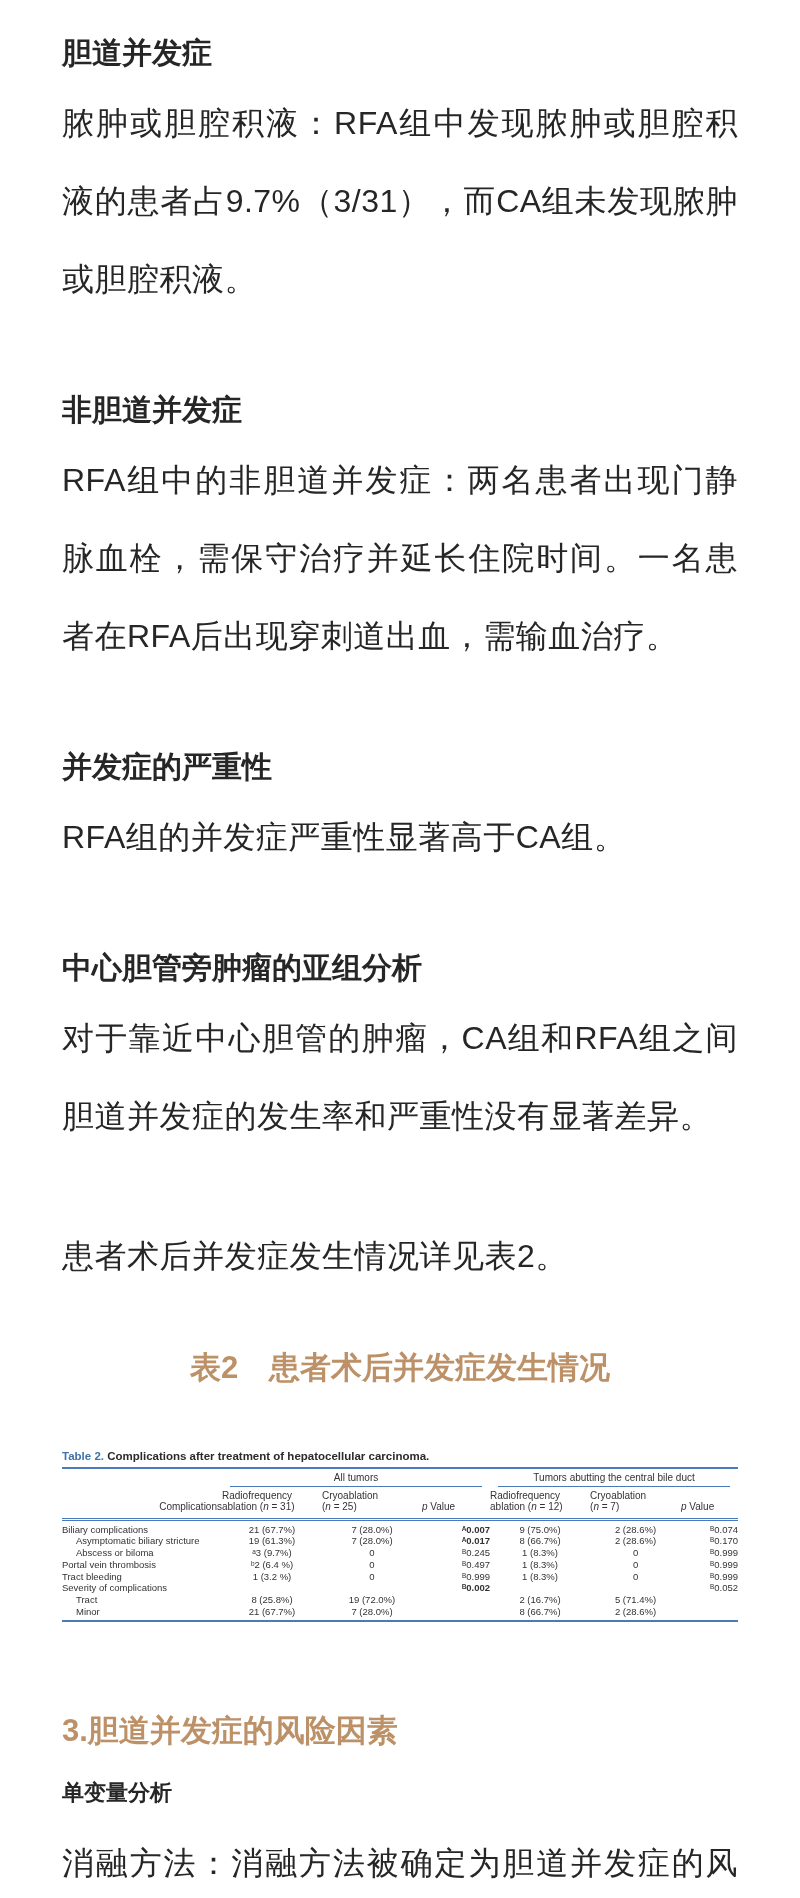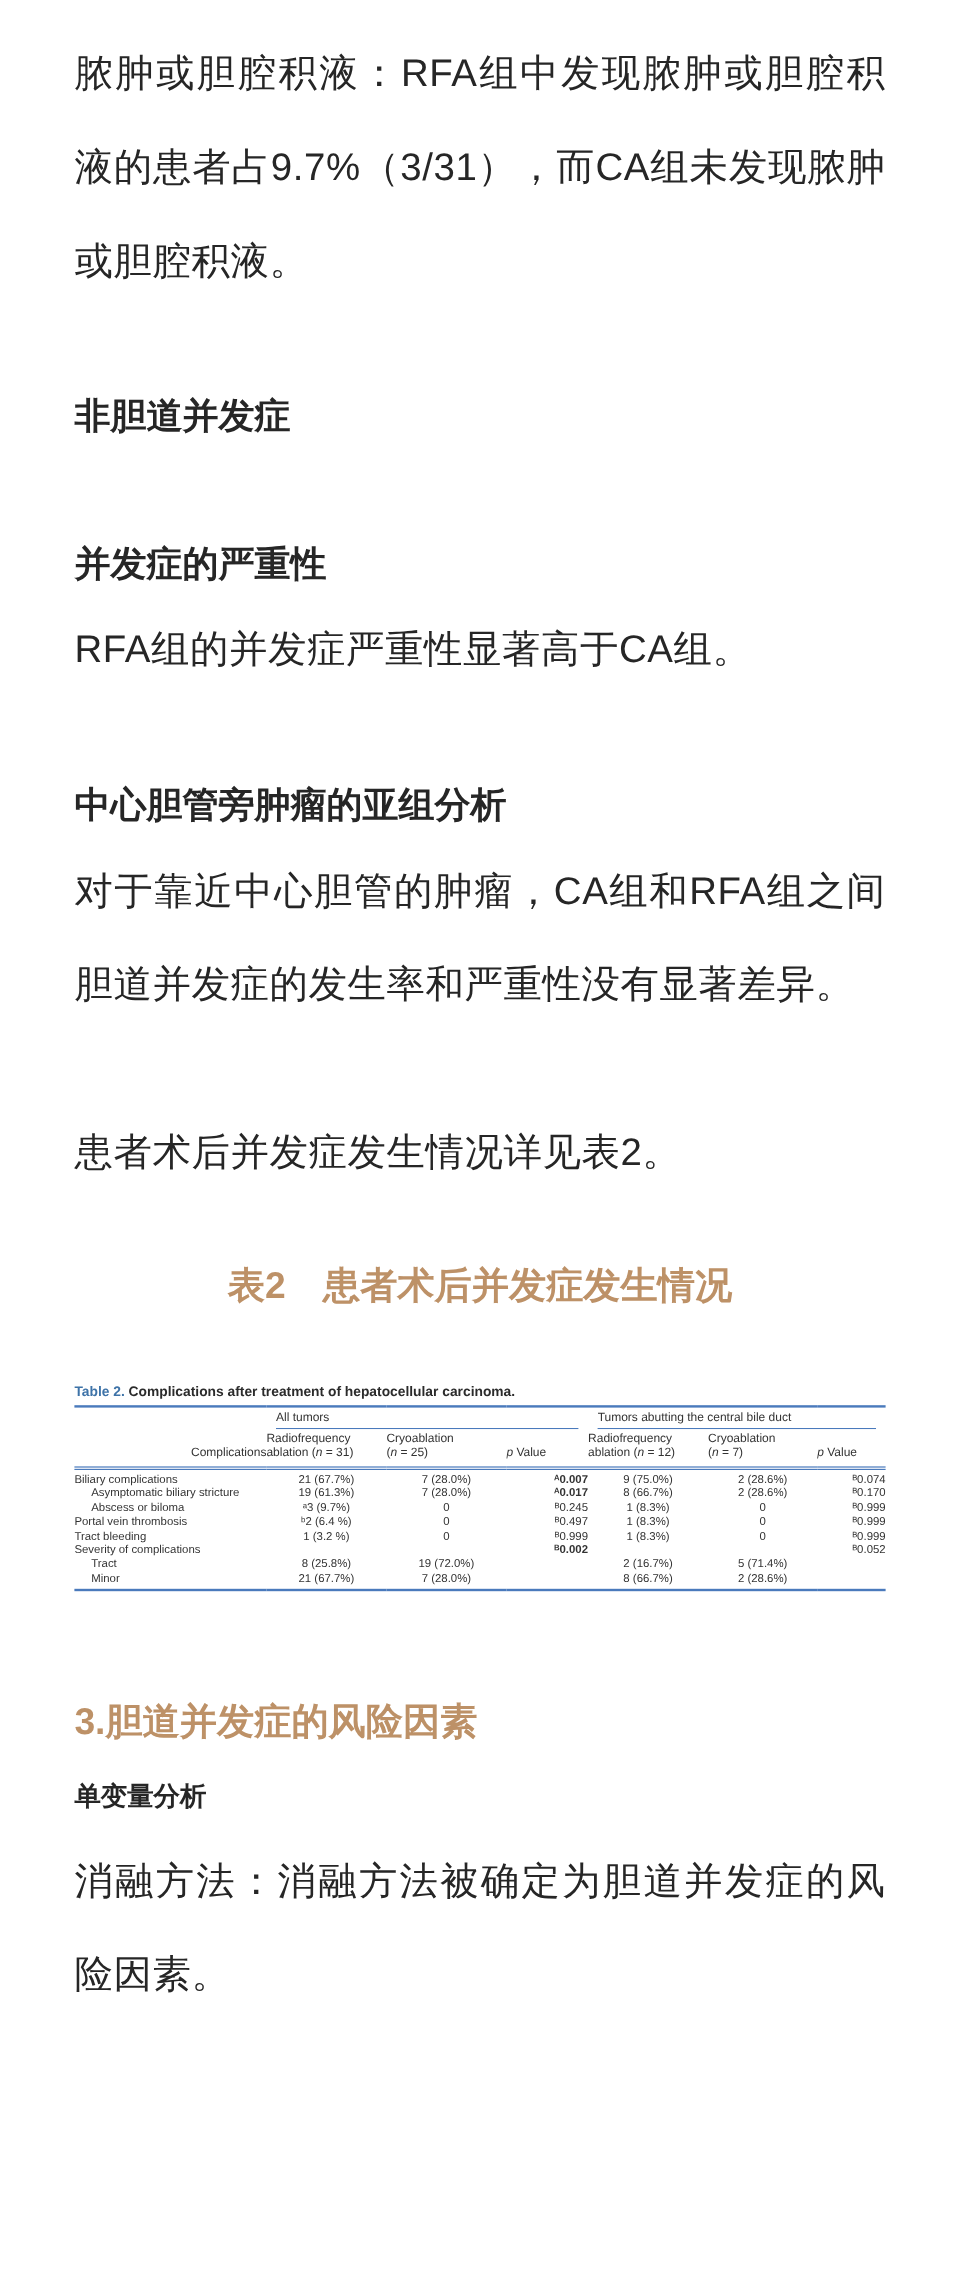--- a/index.html
+++ b/index.html
@@ -79,6 +79,7 @@
 
 <div class="page">
 
+  <h2 class="sec-h first">胆道并发症</h2>
   <p class="body-p">脓肿或胆腔积液：RFA组中发现脓肿或胆腔积液的患者占9.7%（3/31），而CA组未发现脓肿或胆腔积液。</p>
 
   <h2 class="sec-h">非胆道并发症</h2>

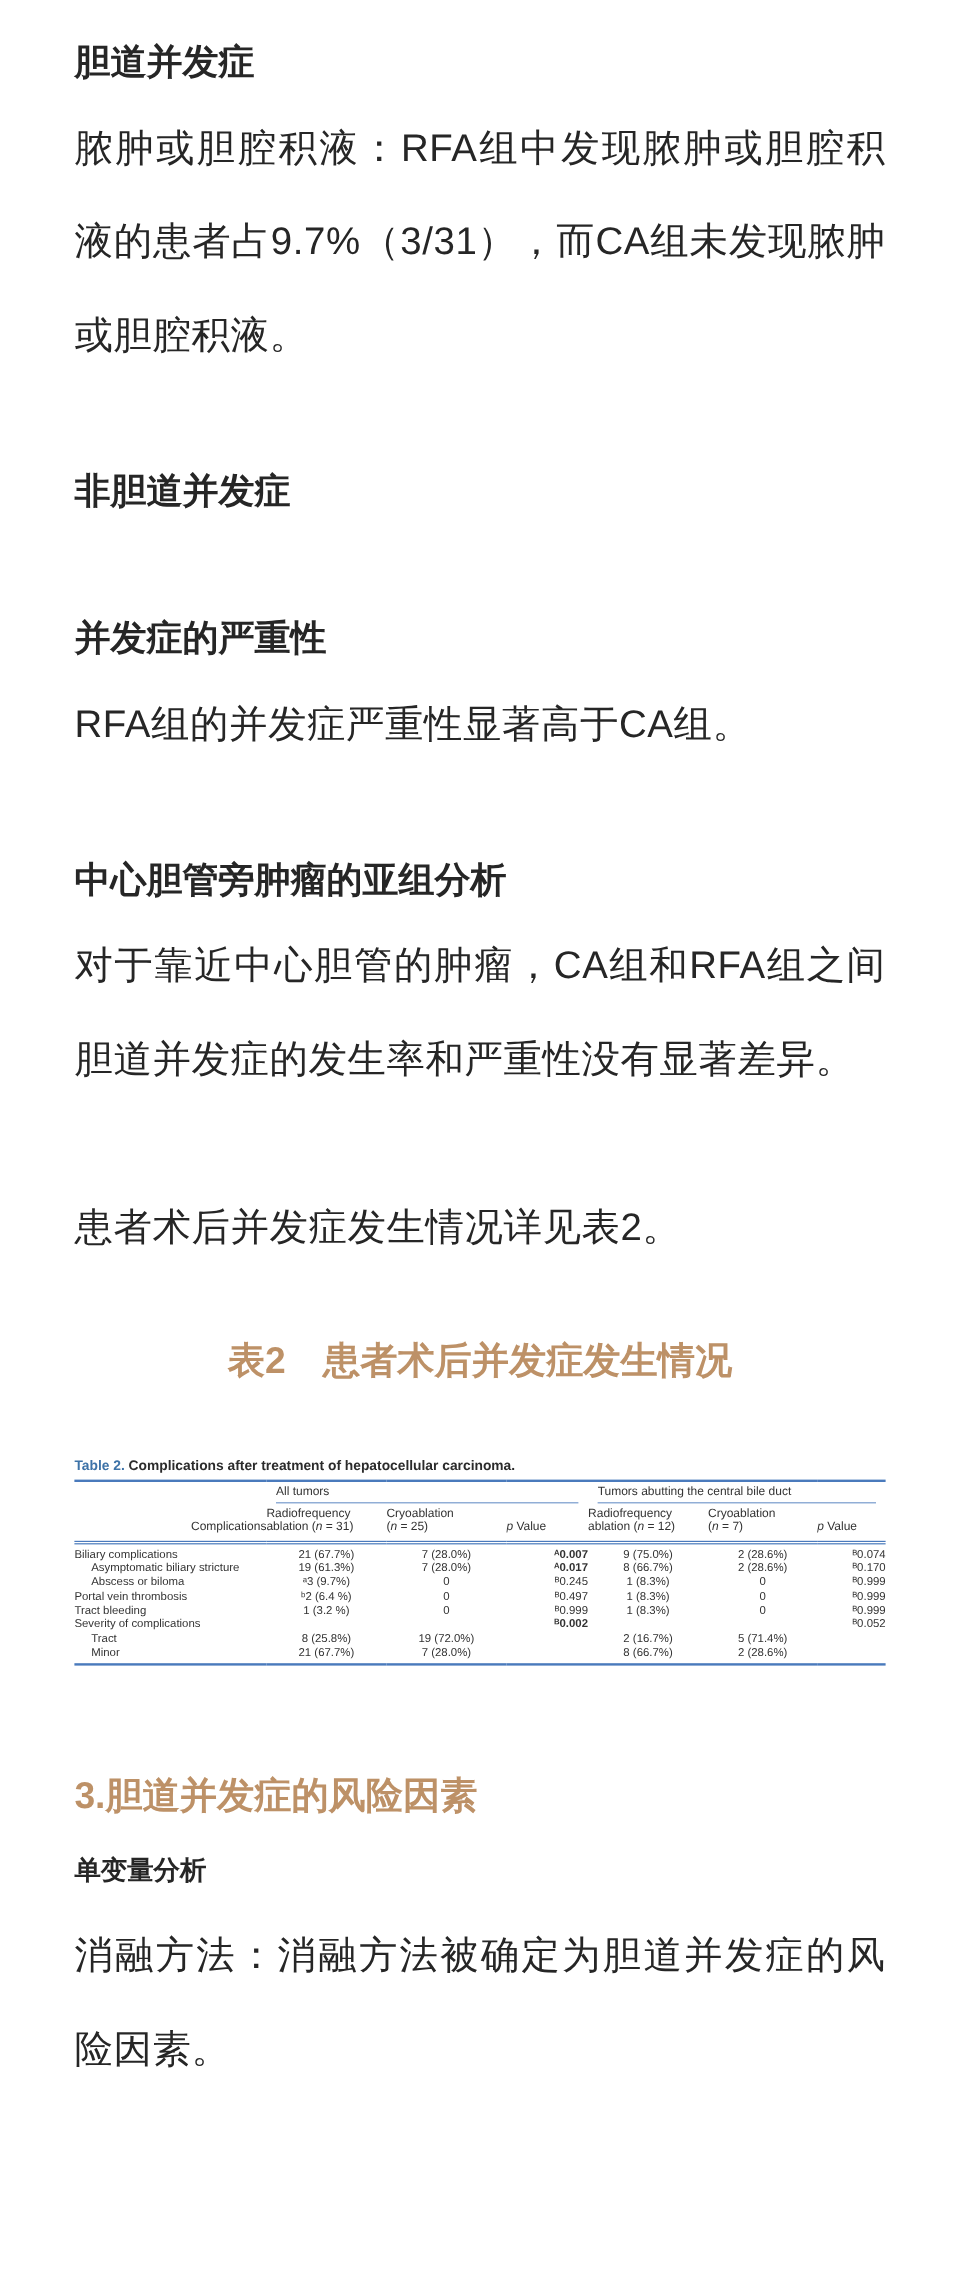--- a/index.html
+++ b/index.html
@@ -83,6 +83,7 @@
   <p class="body-p">脓肿或胆腔积液：RFA组中发现脓肿或胆腔积液的患者占9.7%（3/31），而CA组未发现脓肿或胆腔积液。</p>
 
   <h2 class="sec-h">非胆道并发症</h2>
+  <p class="body-p">RFA组中的非胆道并发症：两名患者出现门静脉血栓，需保守治疗并延长住院时间。一名患者在RFA后出现穿刺道出血，需输血治疗。</p>
 
   <h2 class="sec-h">并发症的严重性</h2>
   <p class="body-p">RFA组的并发症严重性显著高于CA组。</p>

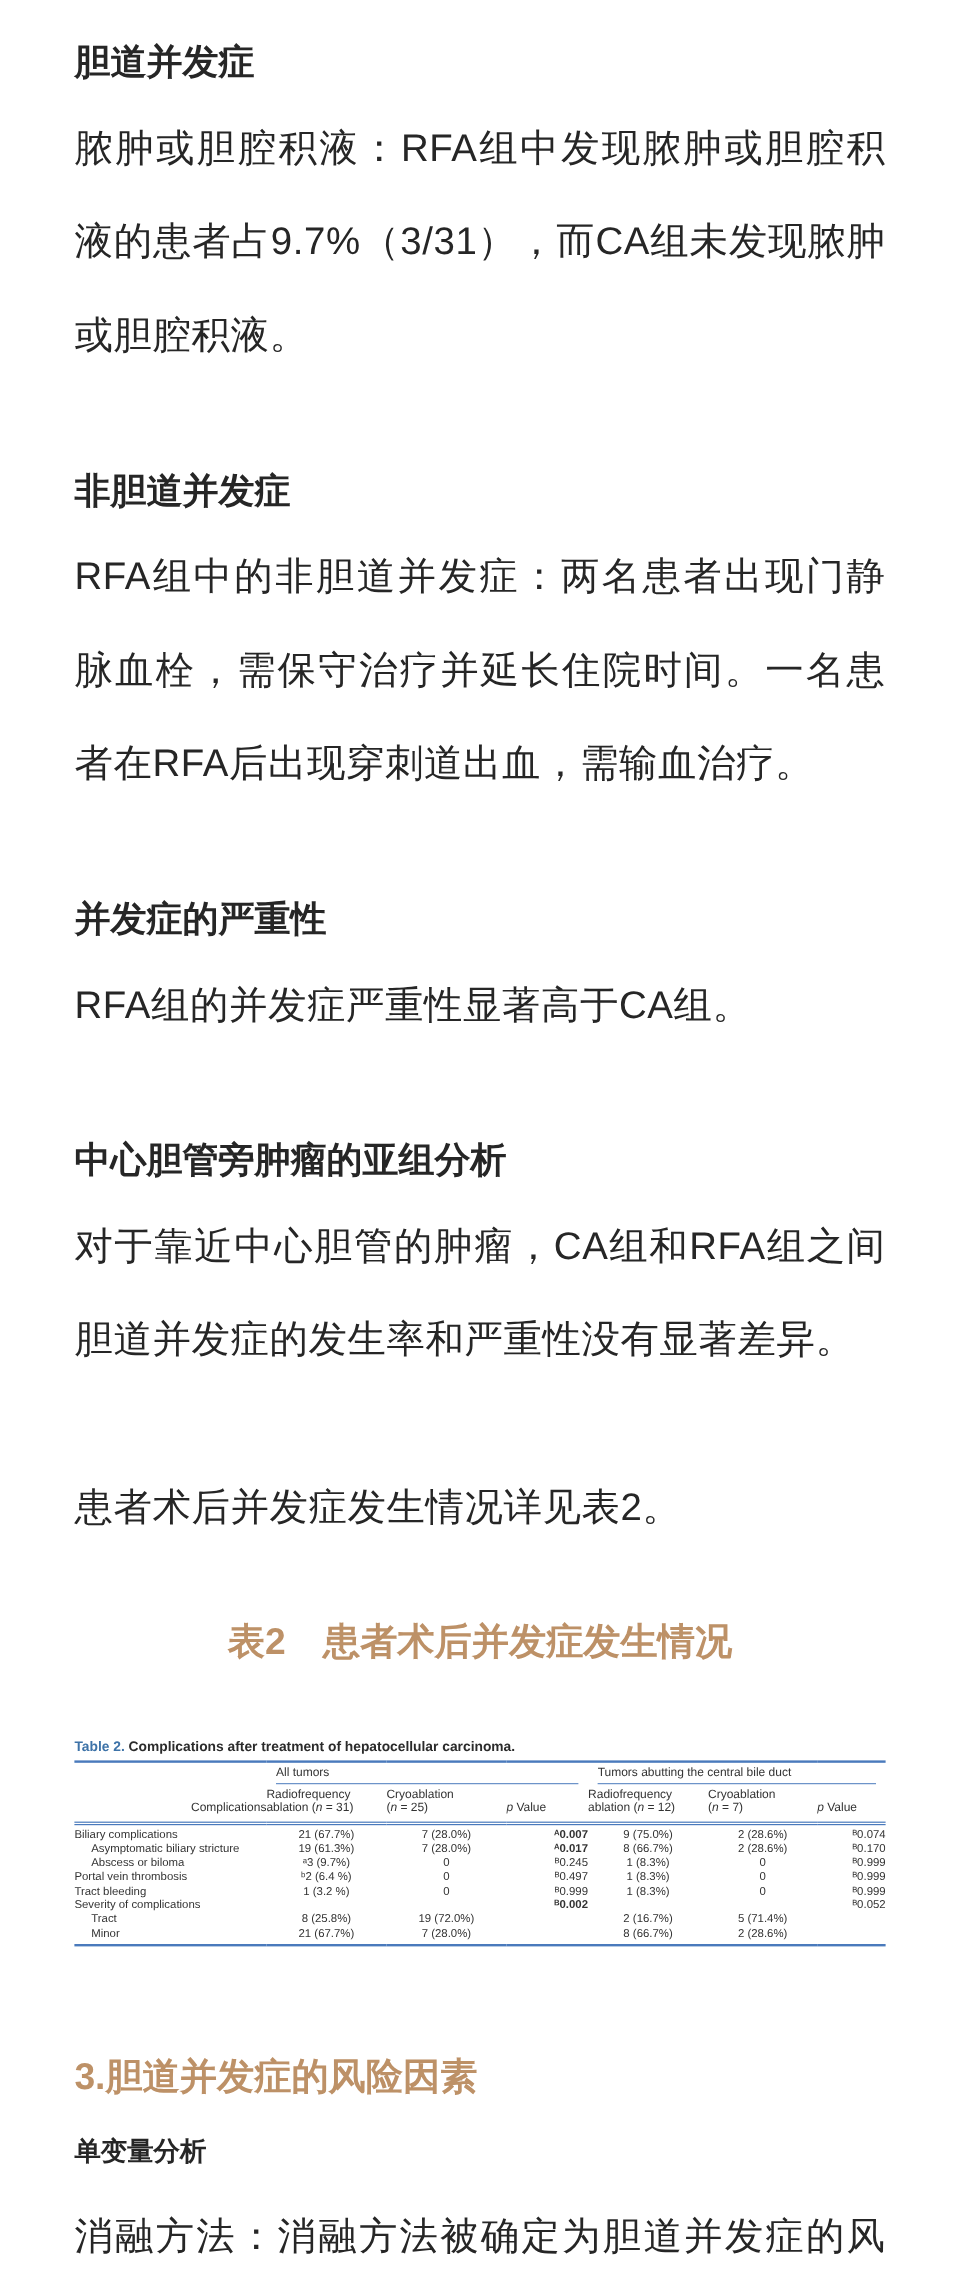--- a/index.html
+++ b/index.html
@@ -57,7 +57,7 @@
   table.jt td{padding:0;overflow:hidden;white-space:nowrap;}
   tr.grp-row td{font-size:10px;padding-top:3px;}
   .grpline{
-    text-align:left;padding-bottom:2px;margin:0 8px;
+    text-align:center;padding-bottom:2px;margin:0 8px;
     border-bottom:1px solid var(--trule);
   }
   tr.colhead-row td{

